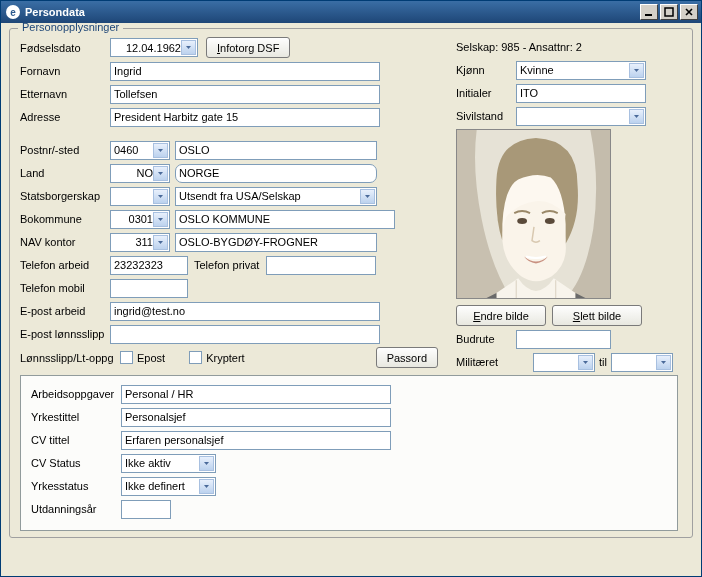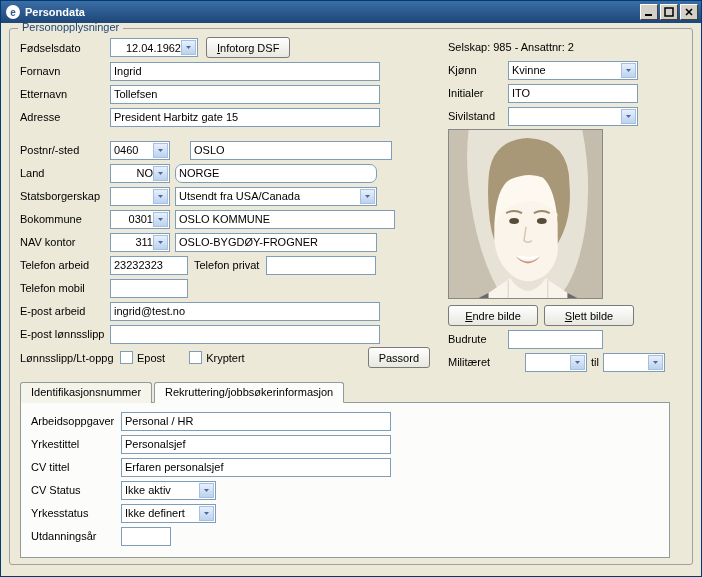--- a/index.html
+++ b/index.html
@@ -12,7 +12,7 @@
 .winbtn { width: 18px; height: 16px; background: #d4d0c8; border: 1px solid #fff; border-right-color: #404040; border-bottom-color: #404040; display: flex; align-items: center; justify-content: center; font-size: 9px; cursor: default; color: #000; }
 .winbtn svg { width: 10px; height: 10px; }
 .content { flex: 1; padding: 5px 8px; overflow: hidden; }
-.fieldset { border: 1px solid #a0a0a0; border-radius: 3px; padding: 8px 22px 6px 10px; position: relative; background: #ece9d8; }
+.fieldset { border: 1px solid #a0a0a0; border-radius: 3px; padding: 8px 14px 6px 10px; position: relative; background: #ece9d8; }
 .legend { position: absolute; top: -8px; left: 8px; background: #ece9d8; padding: 0 4px; color: #1e4677; font-weight: normal; }
 .row { display: flex; align-items: center; margin-bottom: 3px; min-height: 20px; }
 .lbl { width: 90px; color: #000; }

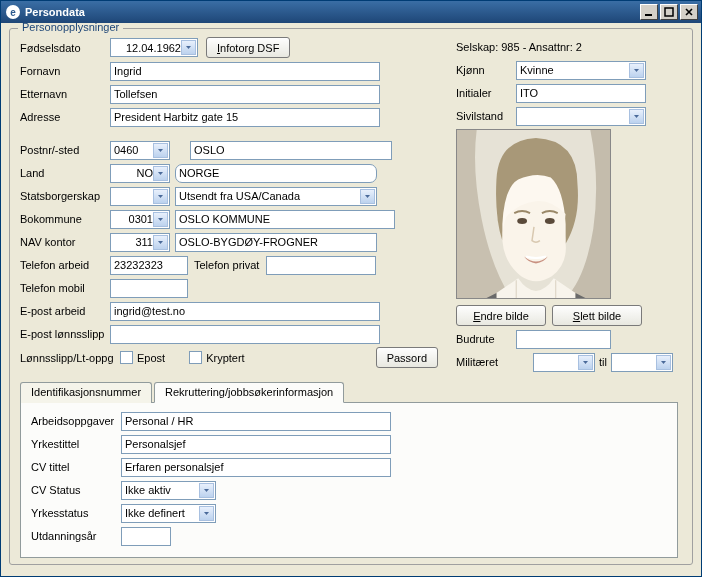--- a/index.html
+++ b/index.html
@@ -108,7 +108,7 @@
                 </span>
               </div>
             <span style="width:5px"></span>
-            <input class="input" style="width: 202px; margin-left: 15px;" value="OSLO">
+            <input class="input" style="width: 202px;" value="OSLO">
           </div>
           <div class="row">
             <span class="lbl">Land</span>

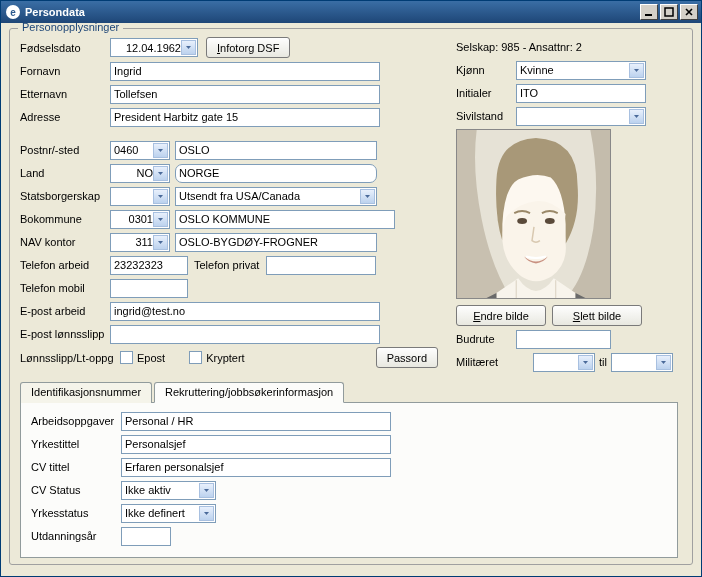--- a/index.html
+++ b/index.html
@@ -135,7 +135,7 @@
               </div>
             <span style="width:5px"></span>
             <div class="combo" style="width:202px">
-                <span>Utsendt fra USA/Canada</span>
+                <span>Utsendt fra USA/Selskap</span>
                 <span class="drop">
                   <svg viewBox="0 0 7 7">
                     <path d="M1 2 L3.5 5 L6 2 Z" fill="#4a6a9a"></path>

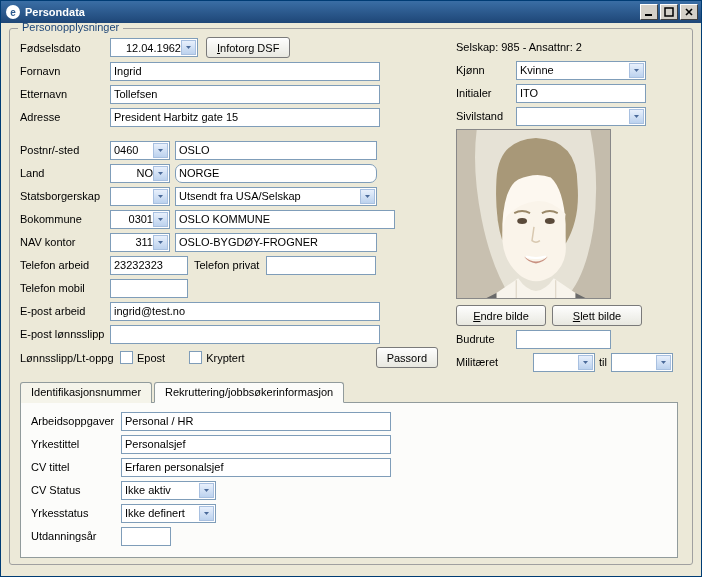--- a/index.html
+++ b/index.html
@@ -288,10 +288,6 @@
         </div>
       </div>
 
-      <div class="tabstrip">
-        <div class="tab">Identifikasjonsnummer</div>
-        <div class="tab active">Rekruttering/jobbsøkerinformasjon</div>
-      </div>
       <div class="tabbody">
         <div class="row">
           <span class="lbl">Arbeidsoppgaver</span>

